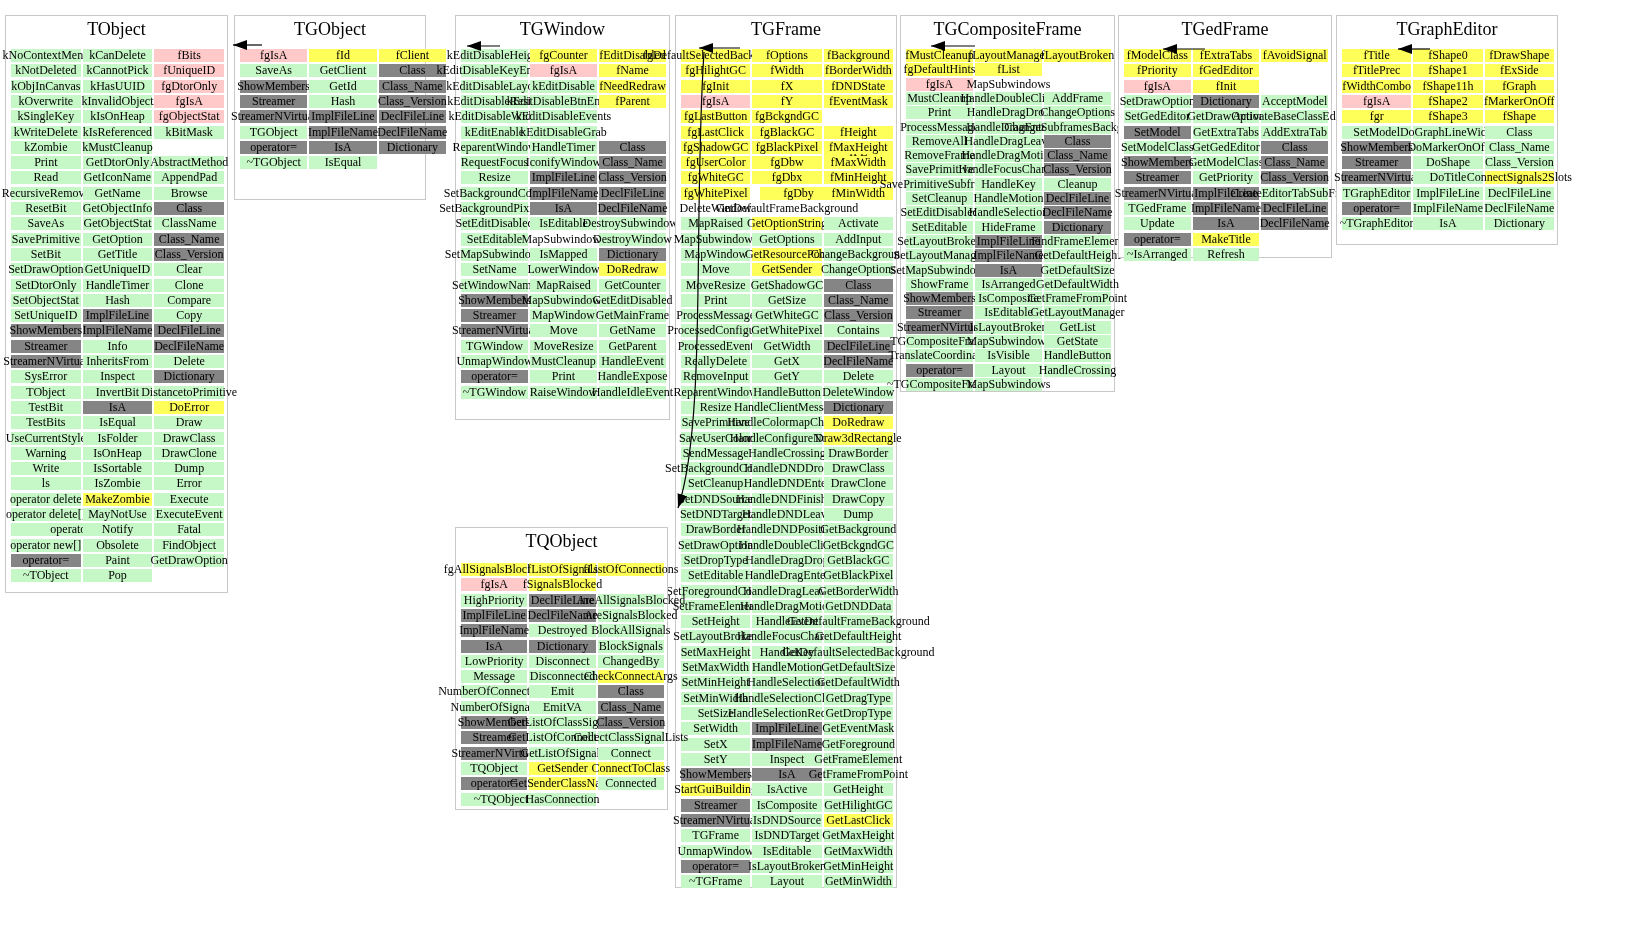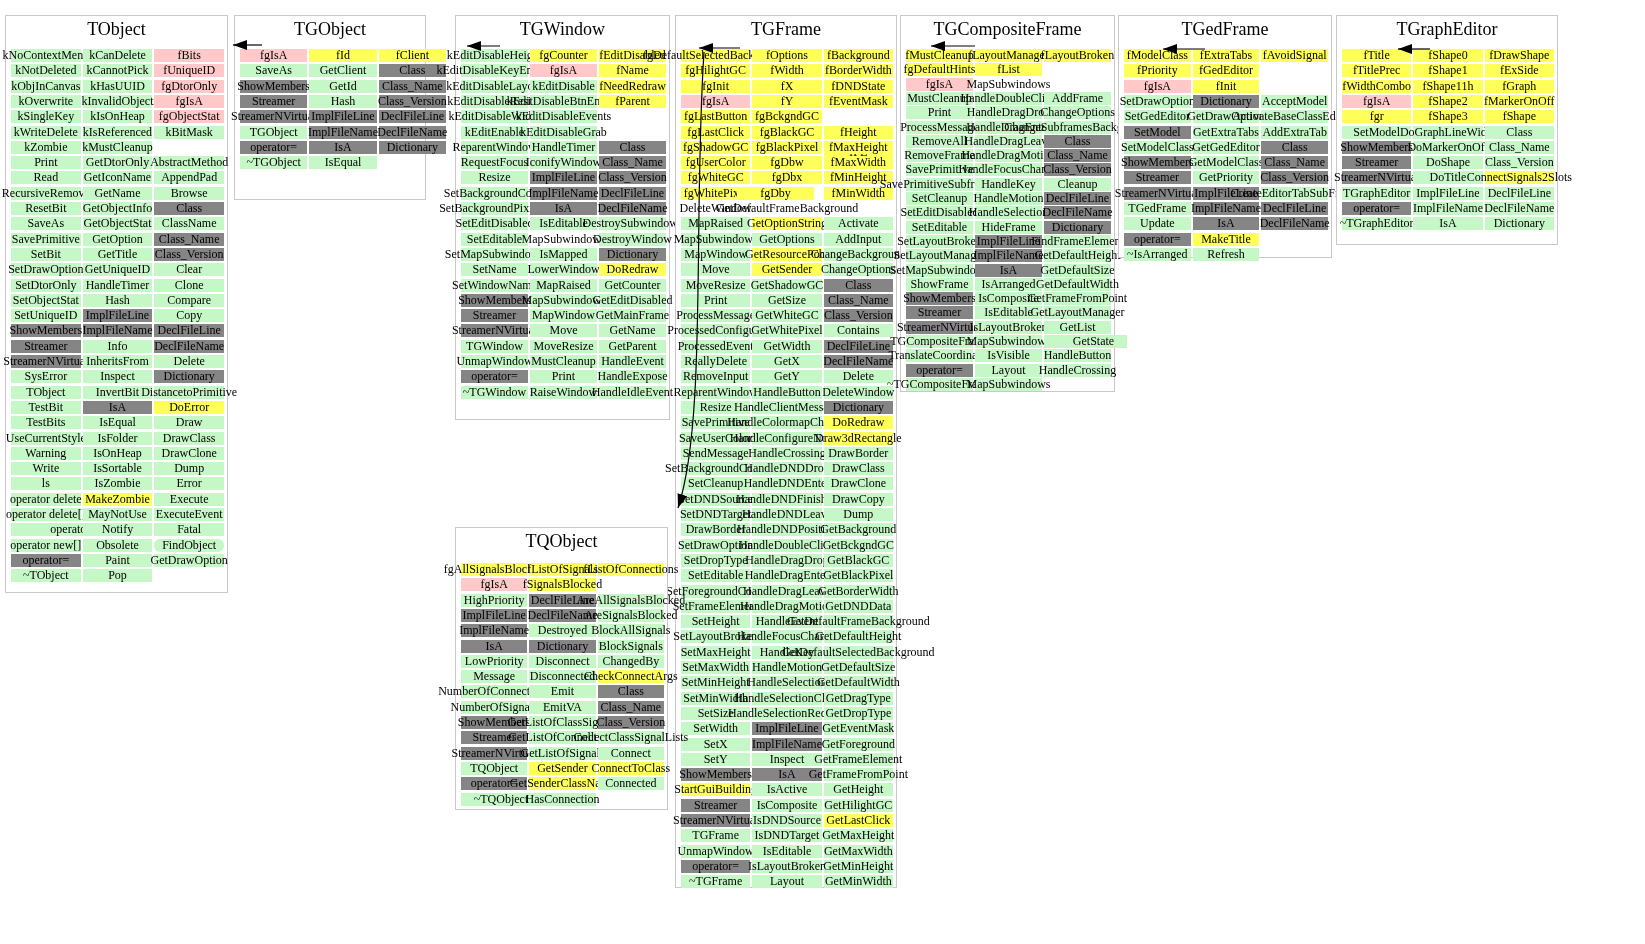--- a/index.html
+++ b/index.html
@@ -695,7 +695,7 @@
       <div class="cell c-y" style="left: 5px; top: 170.7px; width: 69.3333px;">
         <span>fgWhitePixel</span>
       </div>
-      <div class="cell c-y" style="left: 61px; top: 170.7px; width: 77px;">
+      <div class="cell c-y" style="left: 84px; top: 170.7px; width: 77px;">
         <span>fgDby</span>
       </div>
       <div class="cell c-y" style="left: 147.667px; top: 170.7px; width: 69.3333px;">

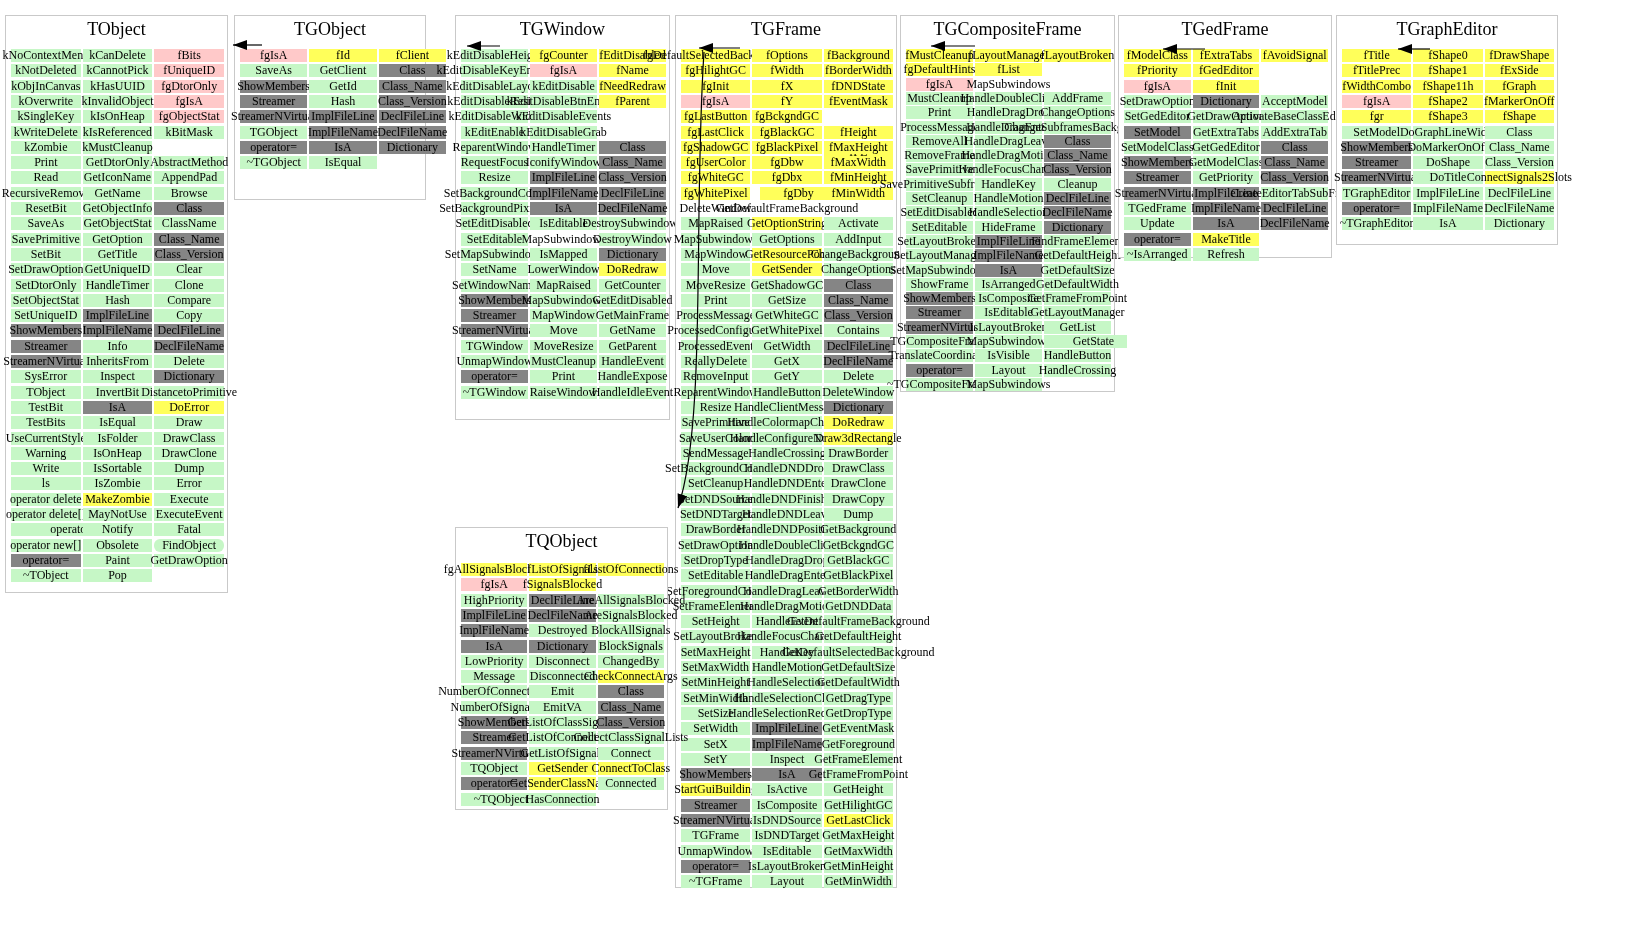--- a/index.html
+++ b/index.html
@@ -1286,7 +1286,7 @@
       <div class="cell c-g" style="left: 74px; top: 319px; width: 67px;">
         <span>MapSubwindows</span>
       </div>
-      <div class="cell c-g" style="left: 143px; top: 319px; width: 67px; padding-left: 16px;">
+      <div class="cell c-g" style="left: 143px; top: 319px; width: 67px;">
         <span>GetState</span>
       </div>
       <div class="cell c-g" style="left: 5px; top: 333.3px; width: 67px;">

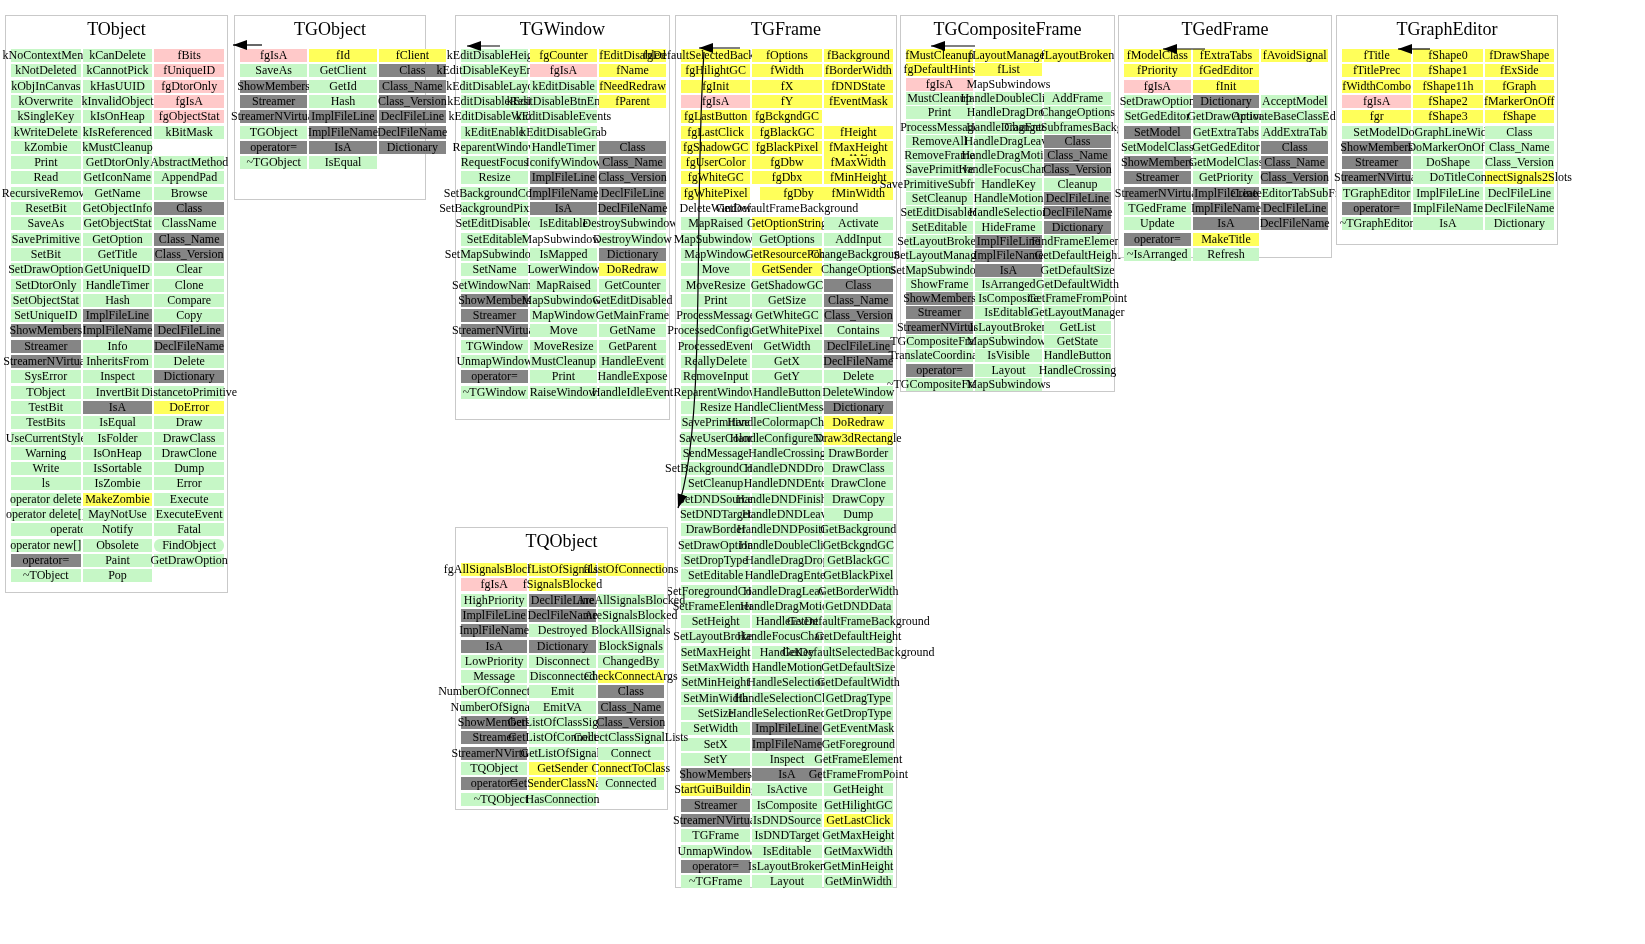--- a/index.html
+++ b/index.html
@@ -314,7 +314,7 @@
       <div class="cell c-g" style="left: 76.6667px; top: 522.6px; width: 69.6667px;">
         <span>Obsolete</span>
       </div>
-      <div class="cell c-g" style="left: 148.333px; top: 522.6px; width: 69.6667px; border-radius: 6px;">
+      <div class="cell c-g" style="left: 148.333px; top: 522.6px; width: 69.6667px;">
         <span>FindObject</span>
       </div>
       <div class="cell c-r" style="left: 5px; top: 537.9px; width: 69.6667px;">

